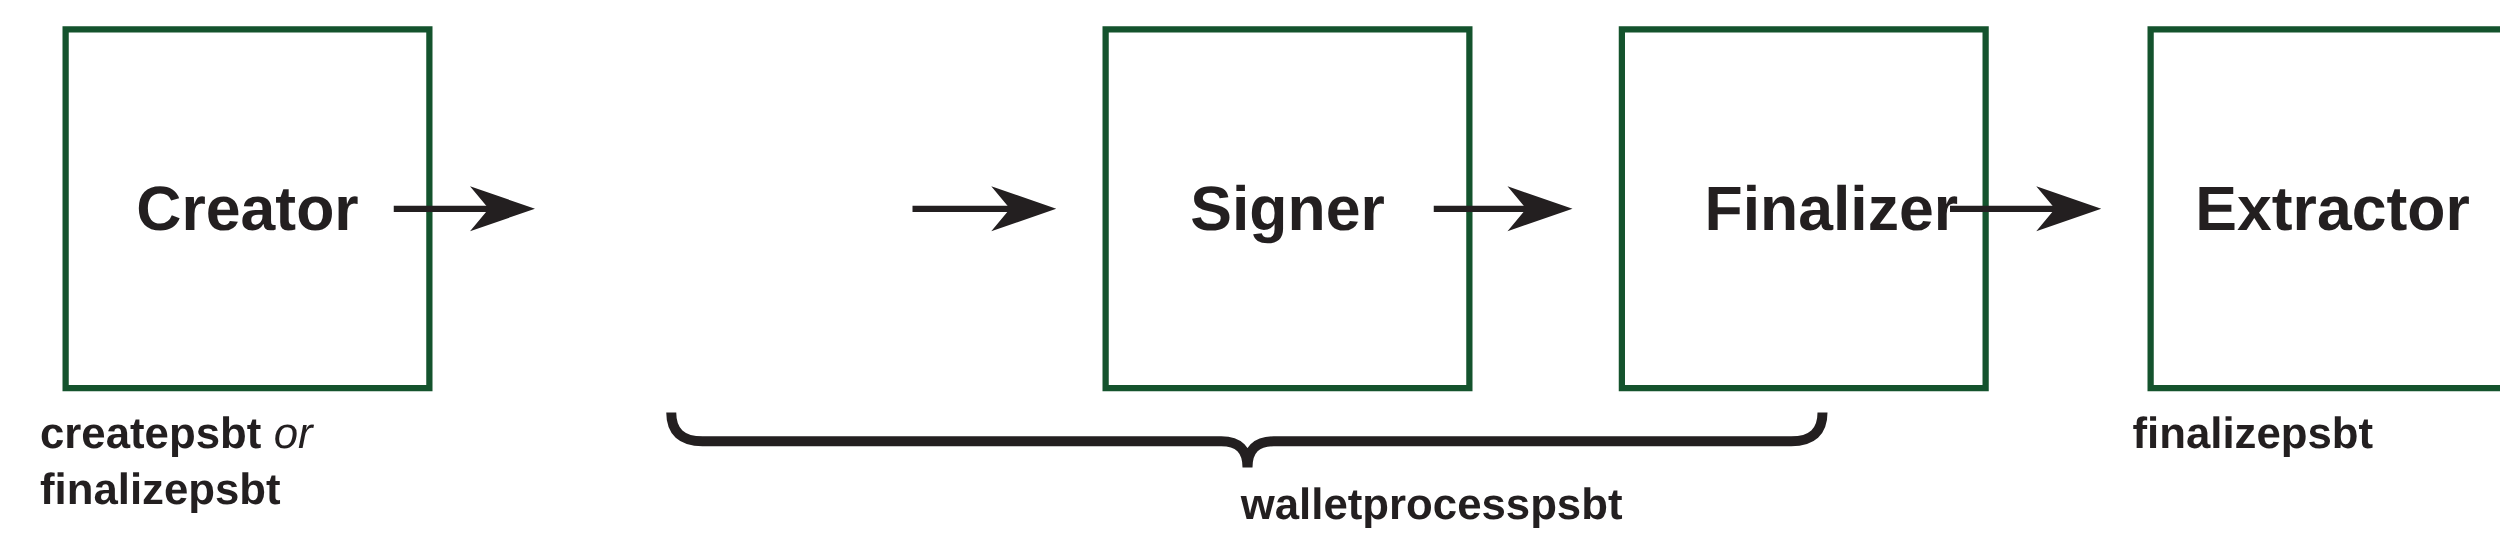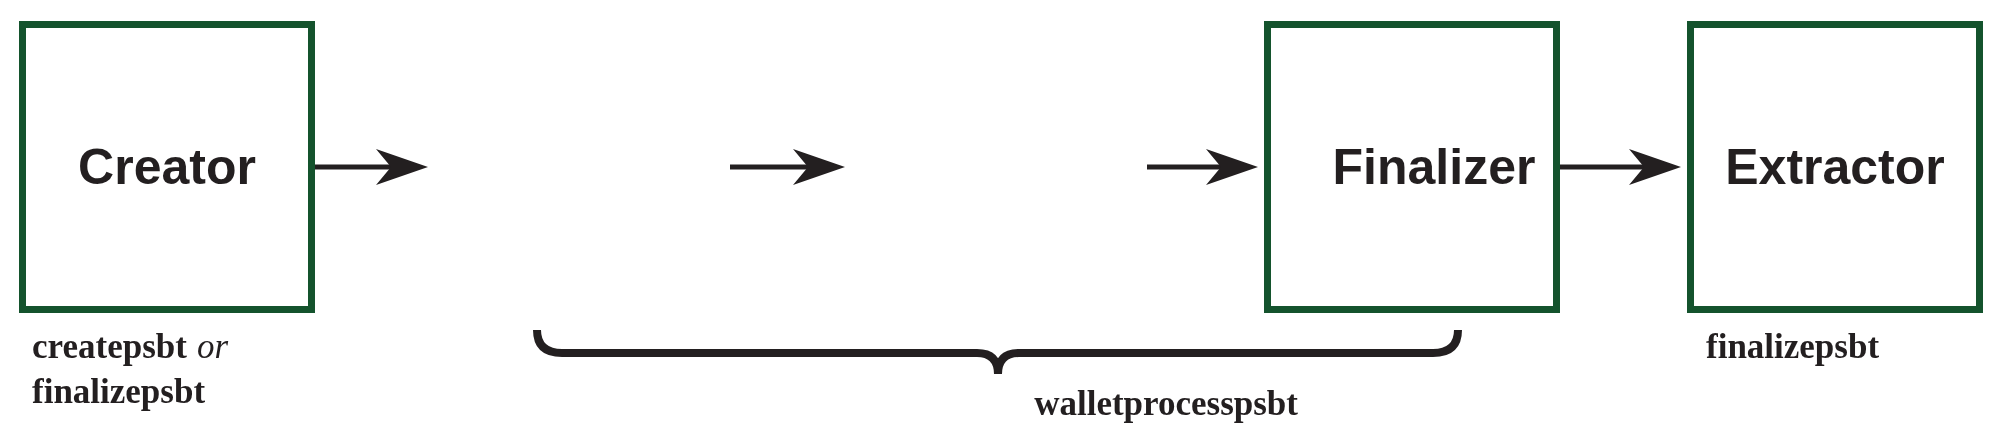--- a/index.html
+++ b/index.html
@@ -22,11 +22,12 @@
     width: 296px;
     height: 292px;
     box-sizing: border-box;
-    border: 7px solid #14532d;
+    border: 5px solid #14532d;
     background: #ffffff;
     display: flex;
     align-items: center;
     justify-content: center;
+    margin-left: 31px;
   }
   .stage-label {
     font-weight: bold;

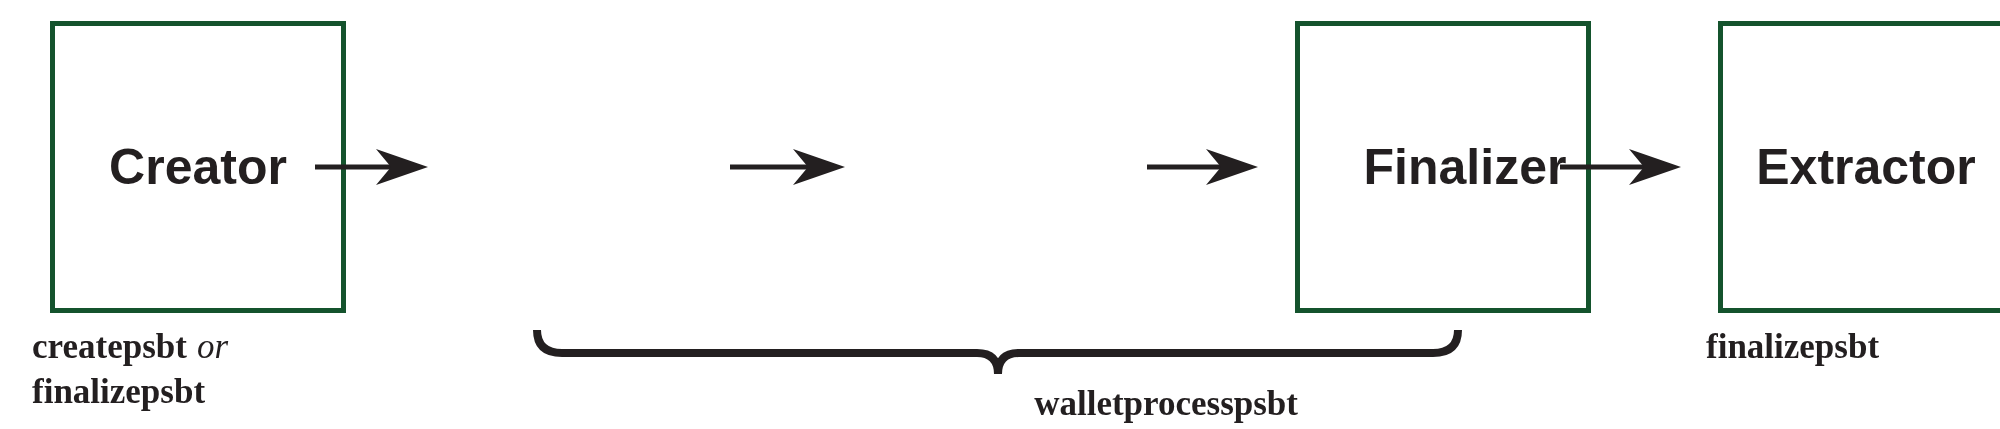--- a/index.html
+++ b/index.html
@@ -91,6 +91,9 @@
   <div class="stage-box b1">
     <span class="stage-label">Creator</span>
   </div>
+  <div class="stage-box b3">
+    <span class="stage-label">Signer</span>
+  </div>
   <div class="stage-box b4">
     <span class="stage-label">Finalizer</span>
   </div>

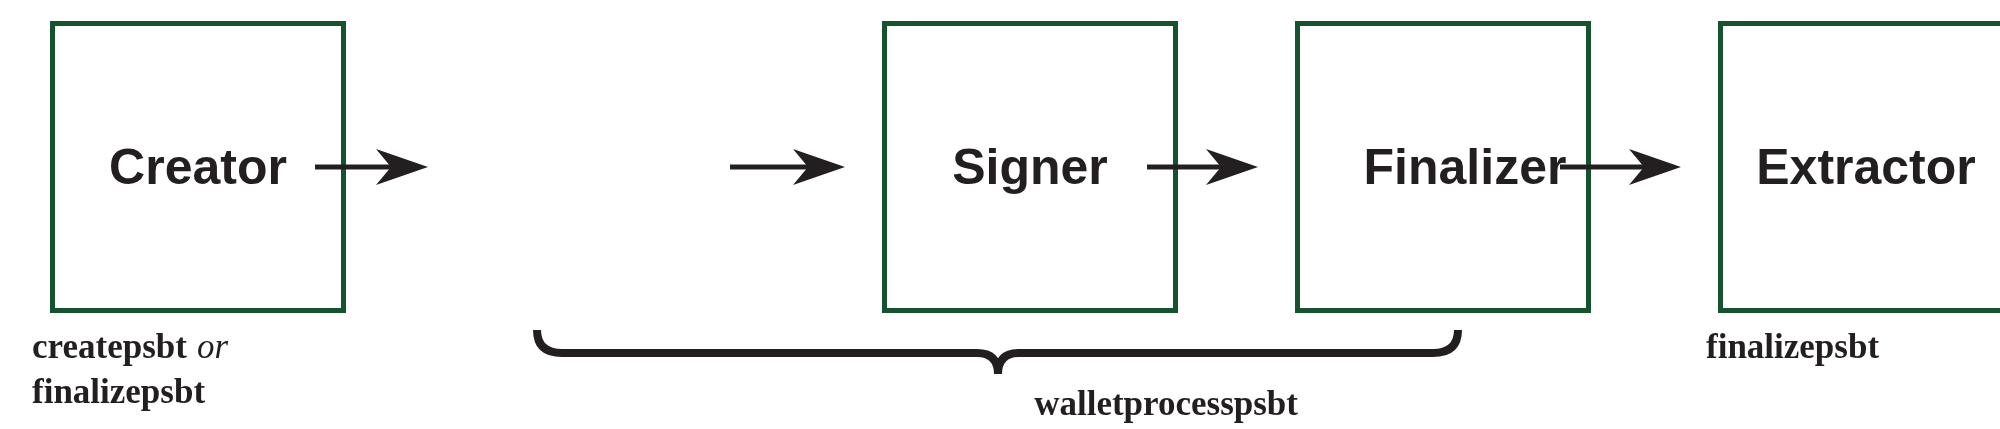--- a/index.html
+++ b/index.html
@@ -53,7 +53,7 @@
 
   .annotation {
     position: absolute;
-    font-family: Liberation Serif, serif;
+    font-family: Liberation Sans, sans-serif;
     font-weight: bold;
     font-size: 35px;
     line-height: 45px;

